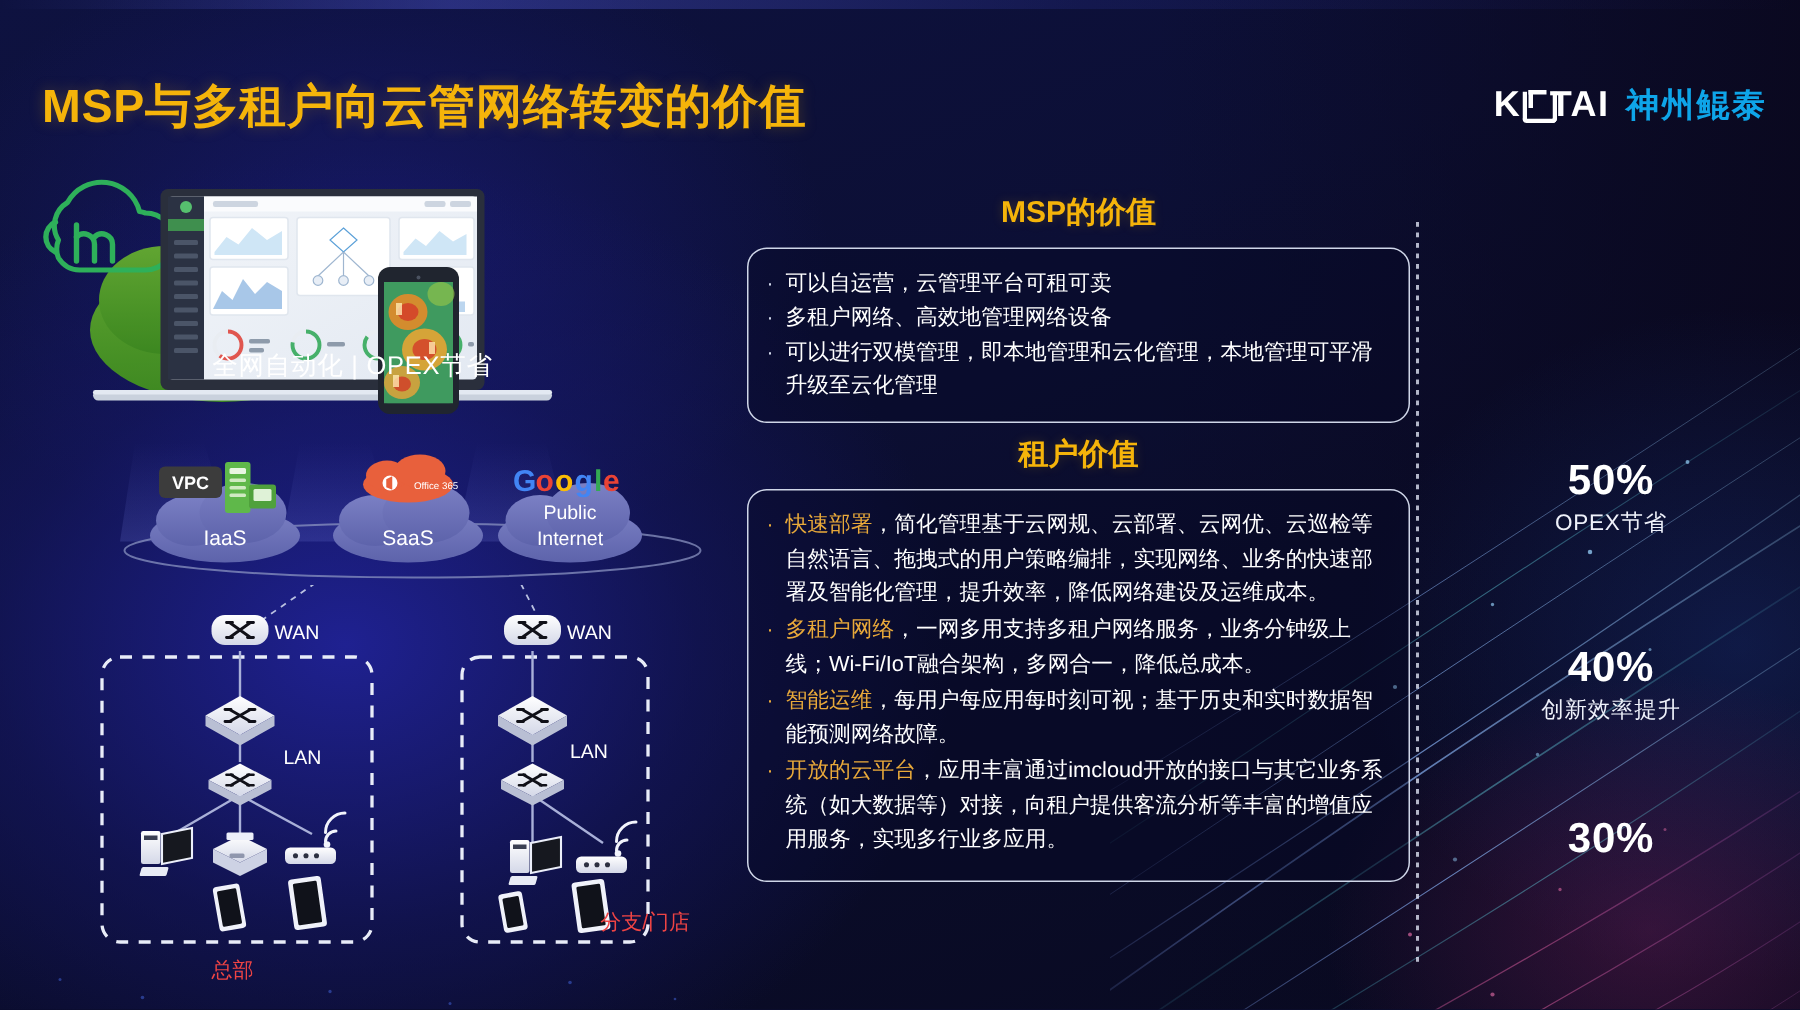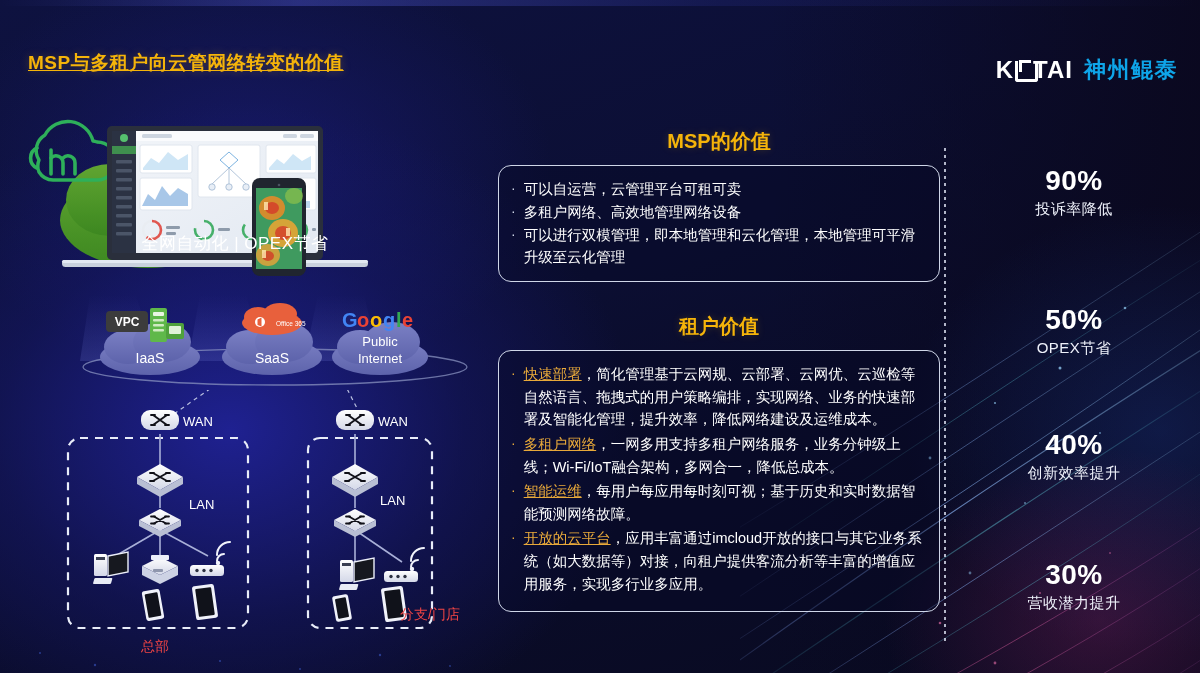--- a/index.html
+++ b/index.html
@@ -37,10 +37,9 @@
   
   .page-title {
     position:absolute; left:28px; top:50px;
-    font-size:19px; font-weight:bold; color:#f5b40a;
+    font-size:31px; font-weight:bold; color:#f5b40a;
     letter-spacing:0.5px; z-index:6;
     text-shadow:0 0 10px rgba(245,180,10,0.25);
-    text-decoration:underline;
   }
   .logo { position:absolute; right:22px; top:55px; display:flex; align-items:center; gap:11px; z-index:6; }
   .logo-en { font-size:24px; font-weight:bold; color:#fff; letter-spacing:1px; display:flex; align-items:center; }

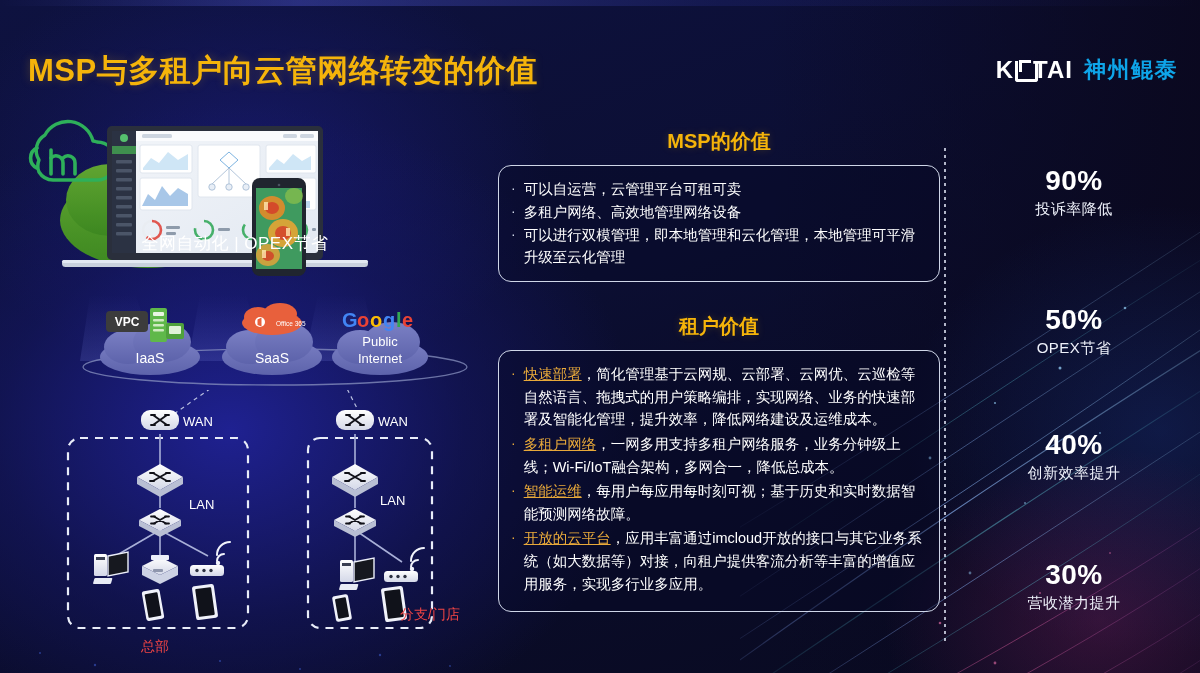--- a/index.html
+++ b/index.html
@@ -602,10 +602,6 @@
 <div class="divider"></div>
 
 <div class="stats">
-  <div class="stat st0">
-    <div class="num">90%</div>
-    <div class="lab">投诉率降低</div>
-  </div>
   <div class="stat st1">
     <div class="num">50%</div>
     <div class="lab">OPEX节省</div>

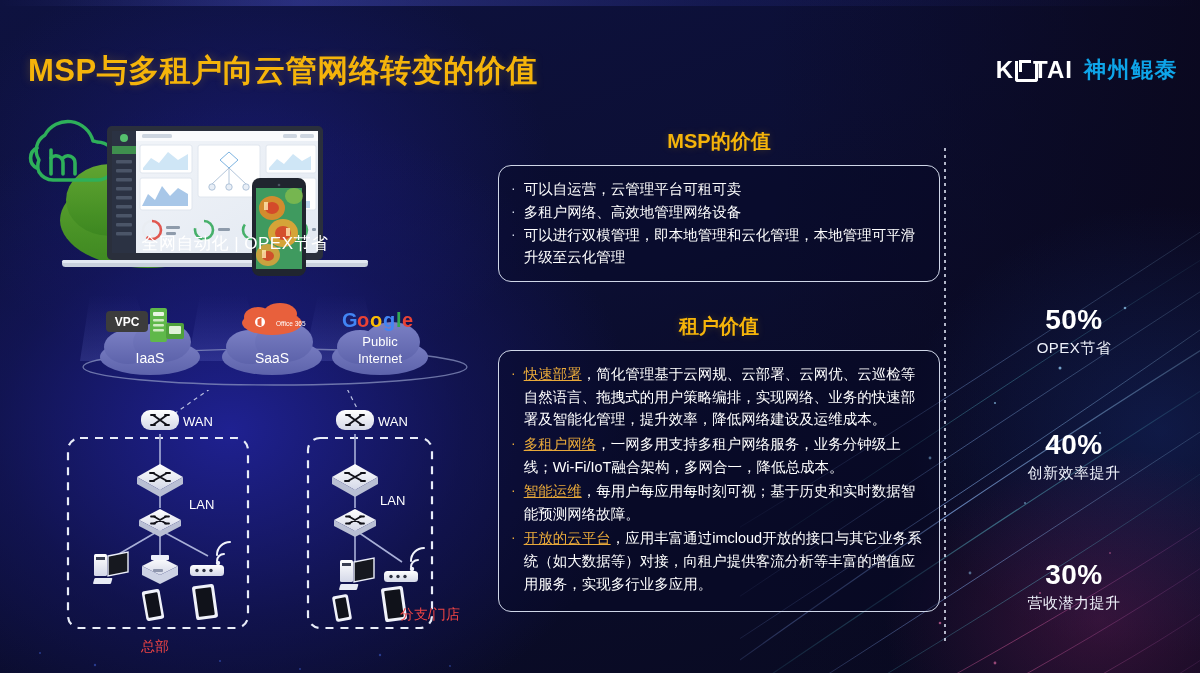--- a/index.html
+++ b/index.html
@@ -91,7 +91,7 @@
   .b-dot.gold { color:#e8a93a; }
   .b-text { flex:1 1 auto; }
   .hl { color:#e8a93a;text-decoration:underline; }
-  .sec2 { margin-top:31px; }
+  .sec2 { margin-top:7px; }
   .sec2 .sec-box { padding:12px 15px 14px 12px; }
   .sec2 .b-item { font-size:14.5px; line-height:1.56; margin-bottom:2px; }
 

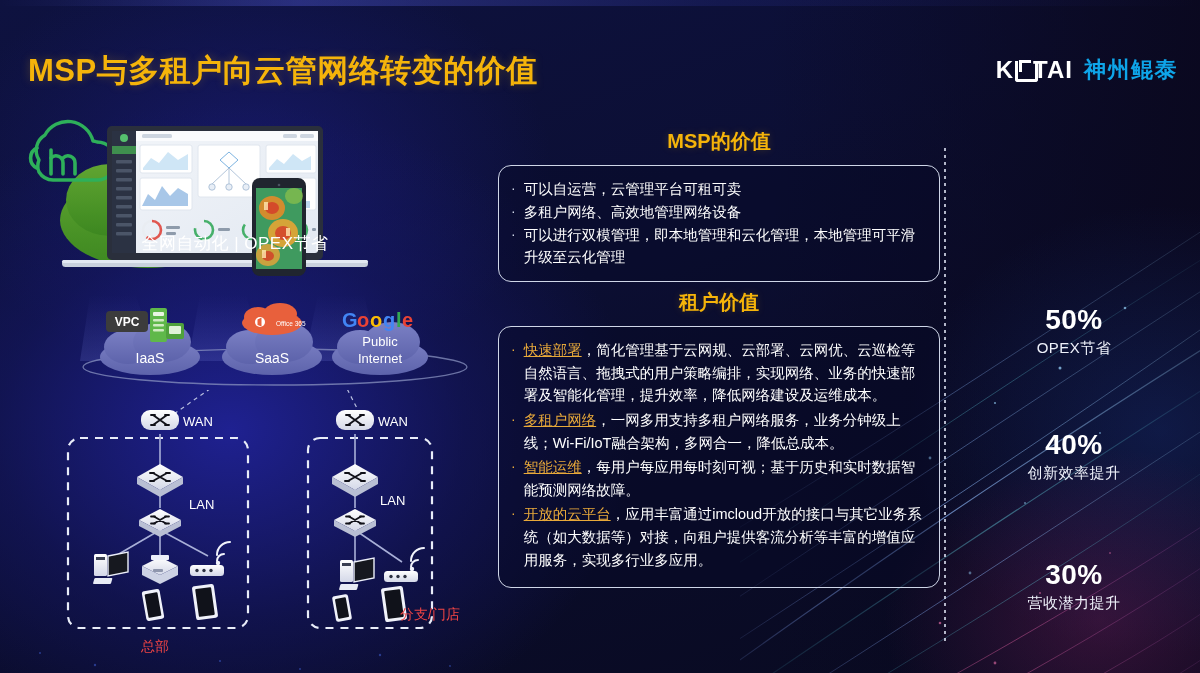--- a/index.html
+++ b/index.html
@@ -90,7 +90,7 @@
   .b-dot { flex:0 0 auto; color:#cfd6e8; font-size:14px; line-height:1.52; }
   .b-dot.gold { color:#e8a93a; }
   .b-text { flex:1 1 auto; }
-  .hl { color:#e8a93a;text-decoration:underline; }
+  .hl { color:#e8a93a; }
   .sec2 { margin-top:7px; }
   .sec2 .sec-box { padding:12px 15px 14px 12px; }
   .sec2 .b-item { font-size:14.5px; line-height:1.56; margin-bottom:2px; }

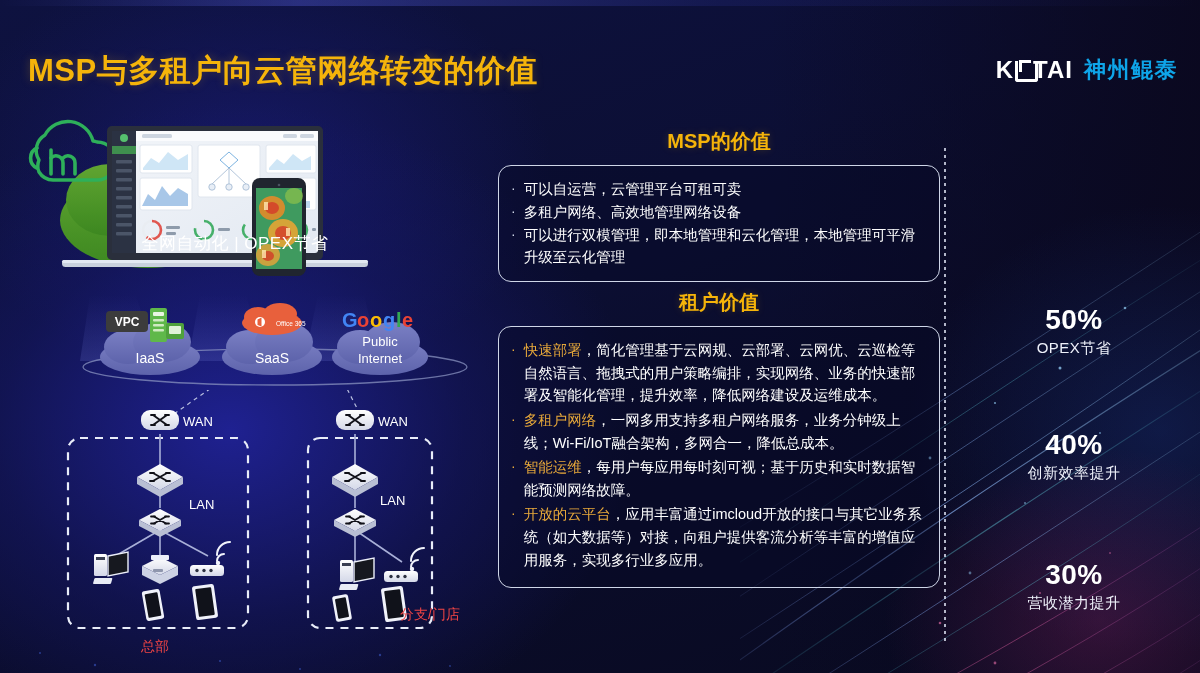--- a/index.html
+++ b/index.html
@@ -110,7 +110,7 @@
   .st0 { top:16px; }
   .st1 { top:155px; }
   .st2 { top:280px; }
-  .st3 { top:410px; }
+  .st3 { top:394px; }
 </style>
 </head>
 <body>

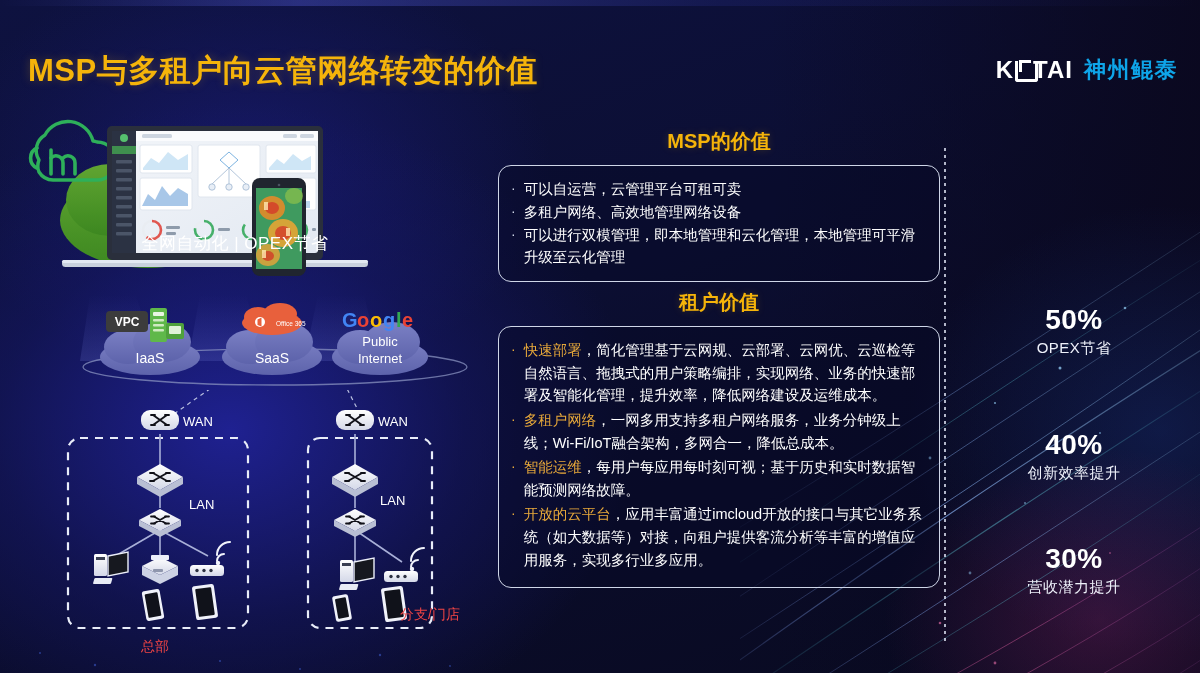--- a/index.html
+++ b/index.html
@@ -612,7 +612,6 @@
   </div>
   <div class="stat st3">
     <div class="num">30%</div>
-    <div class="lab">营收潜力提升</div>
   </div>
 </div>
 

